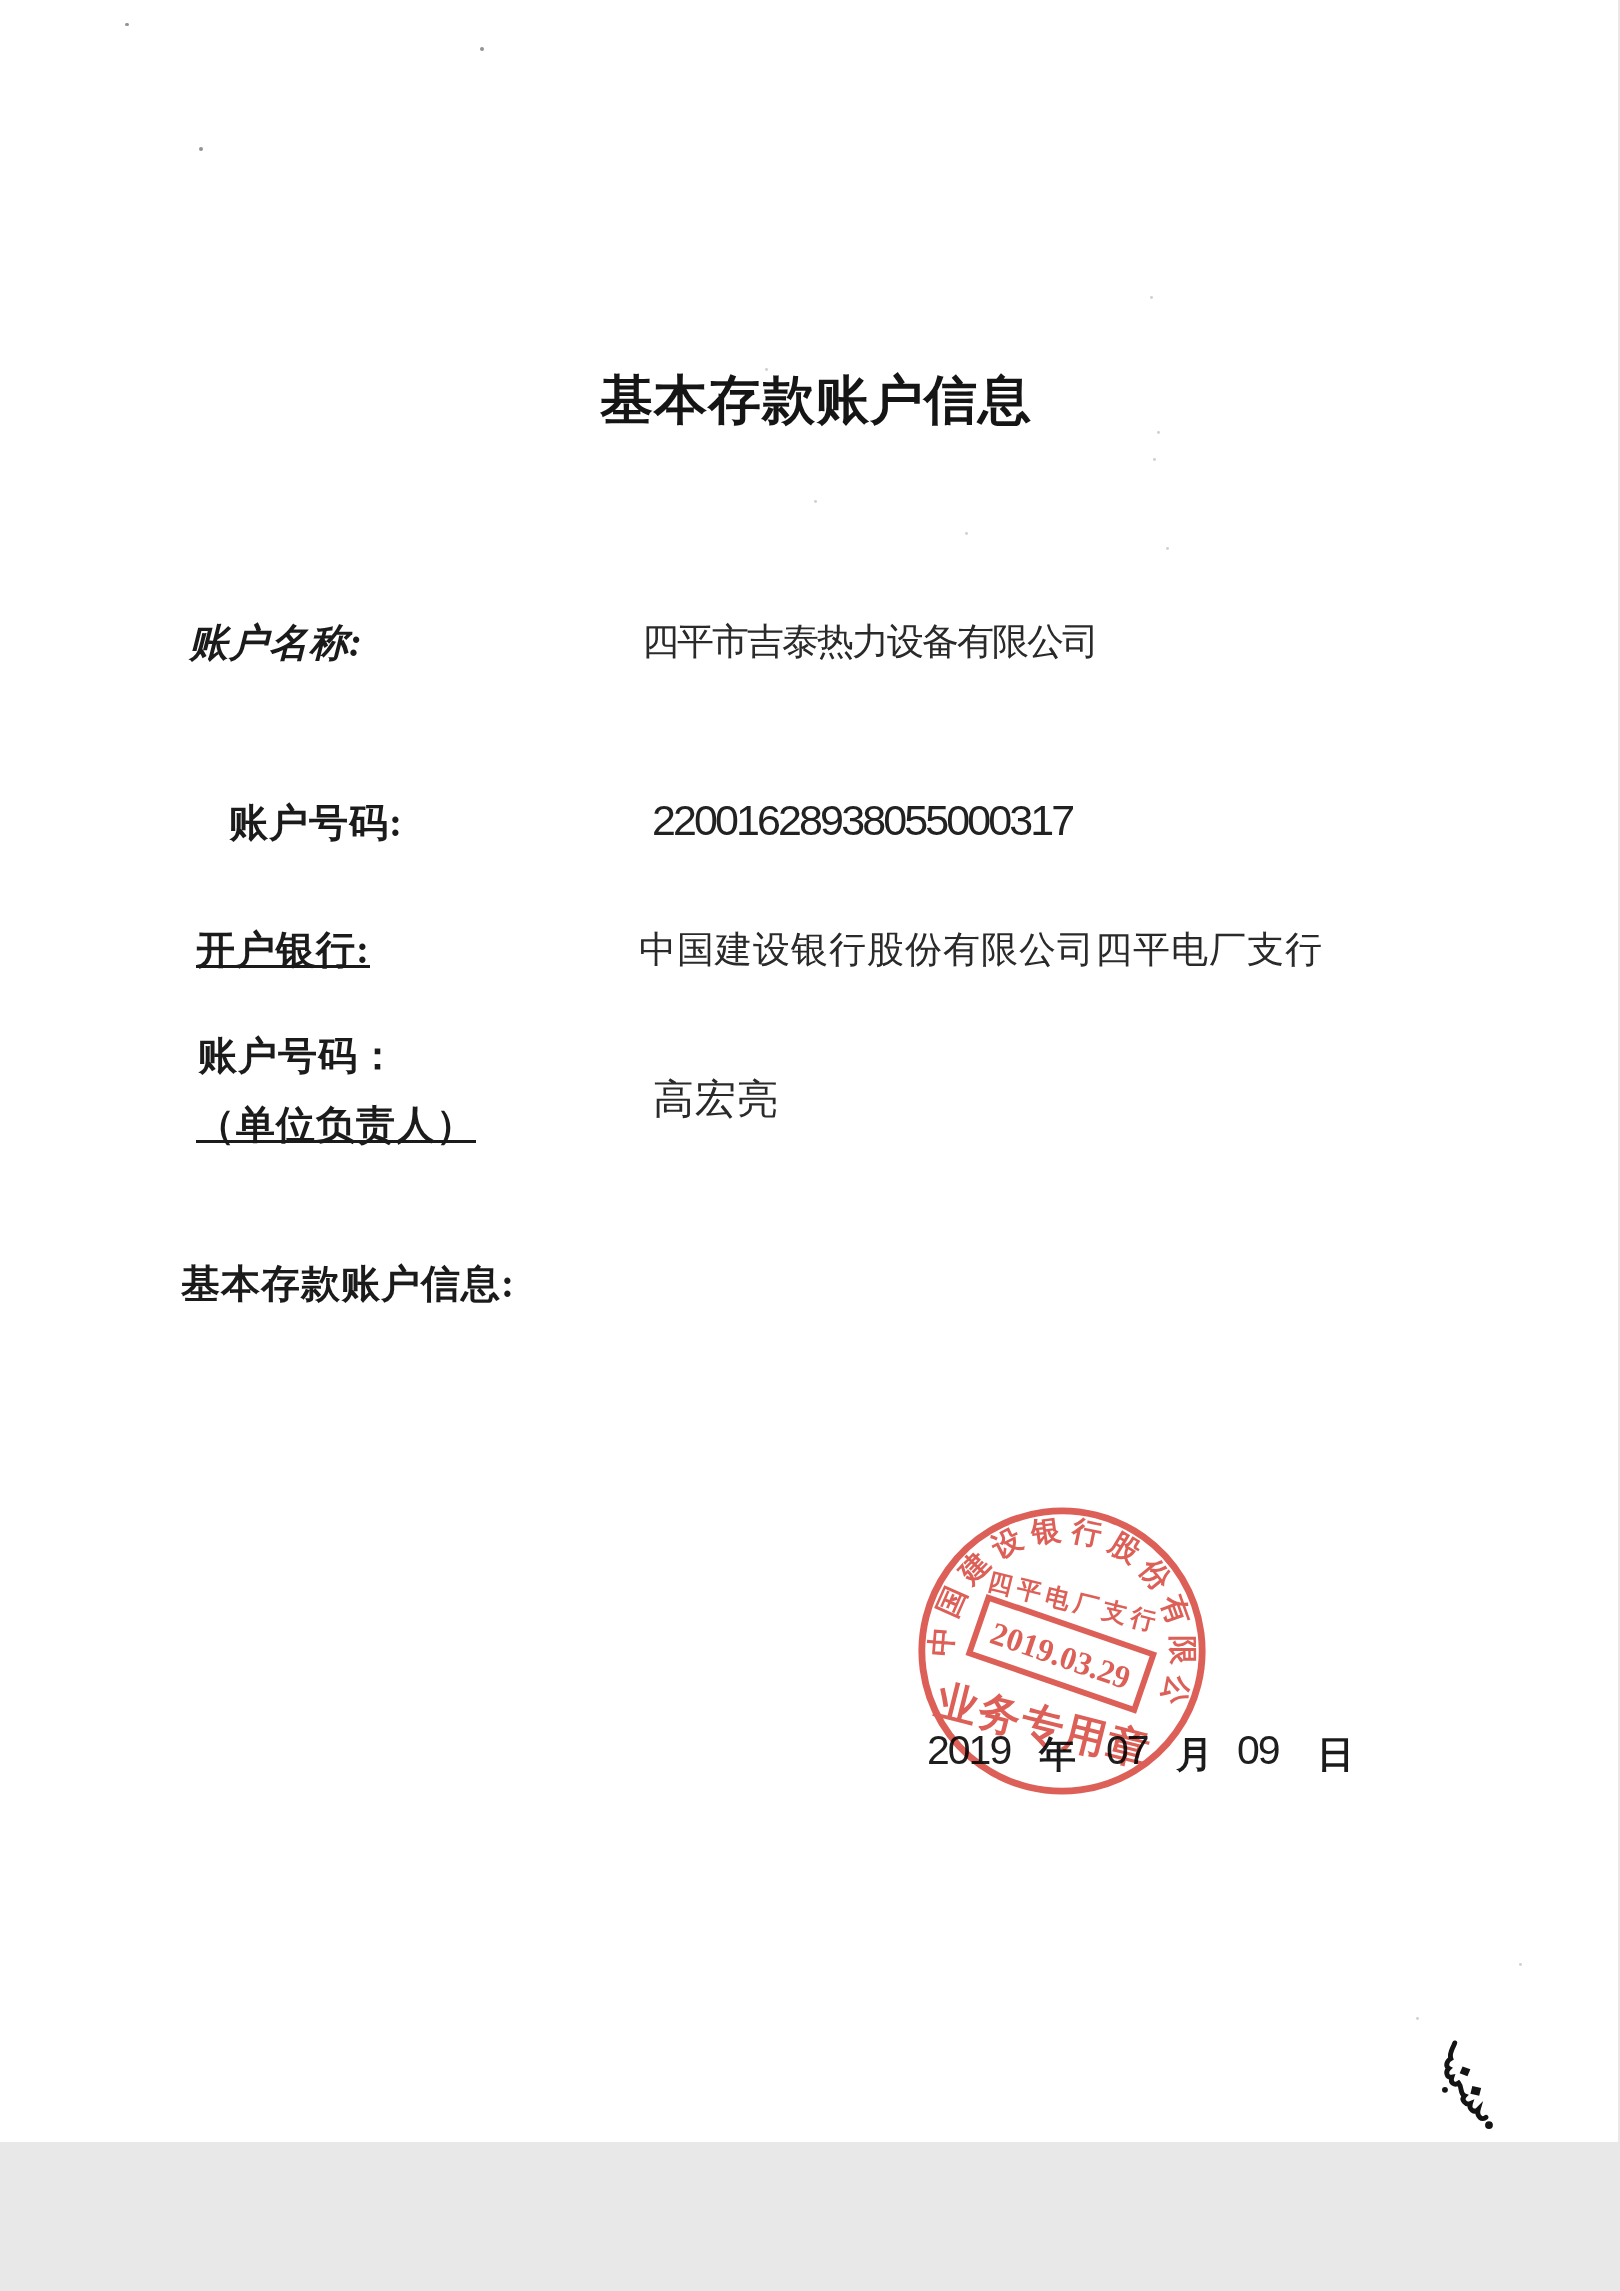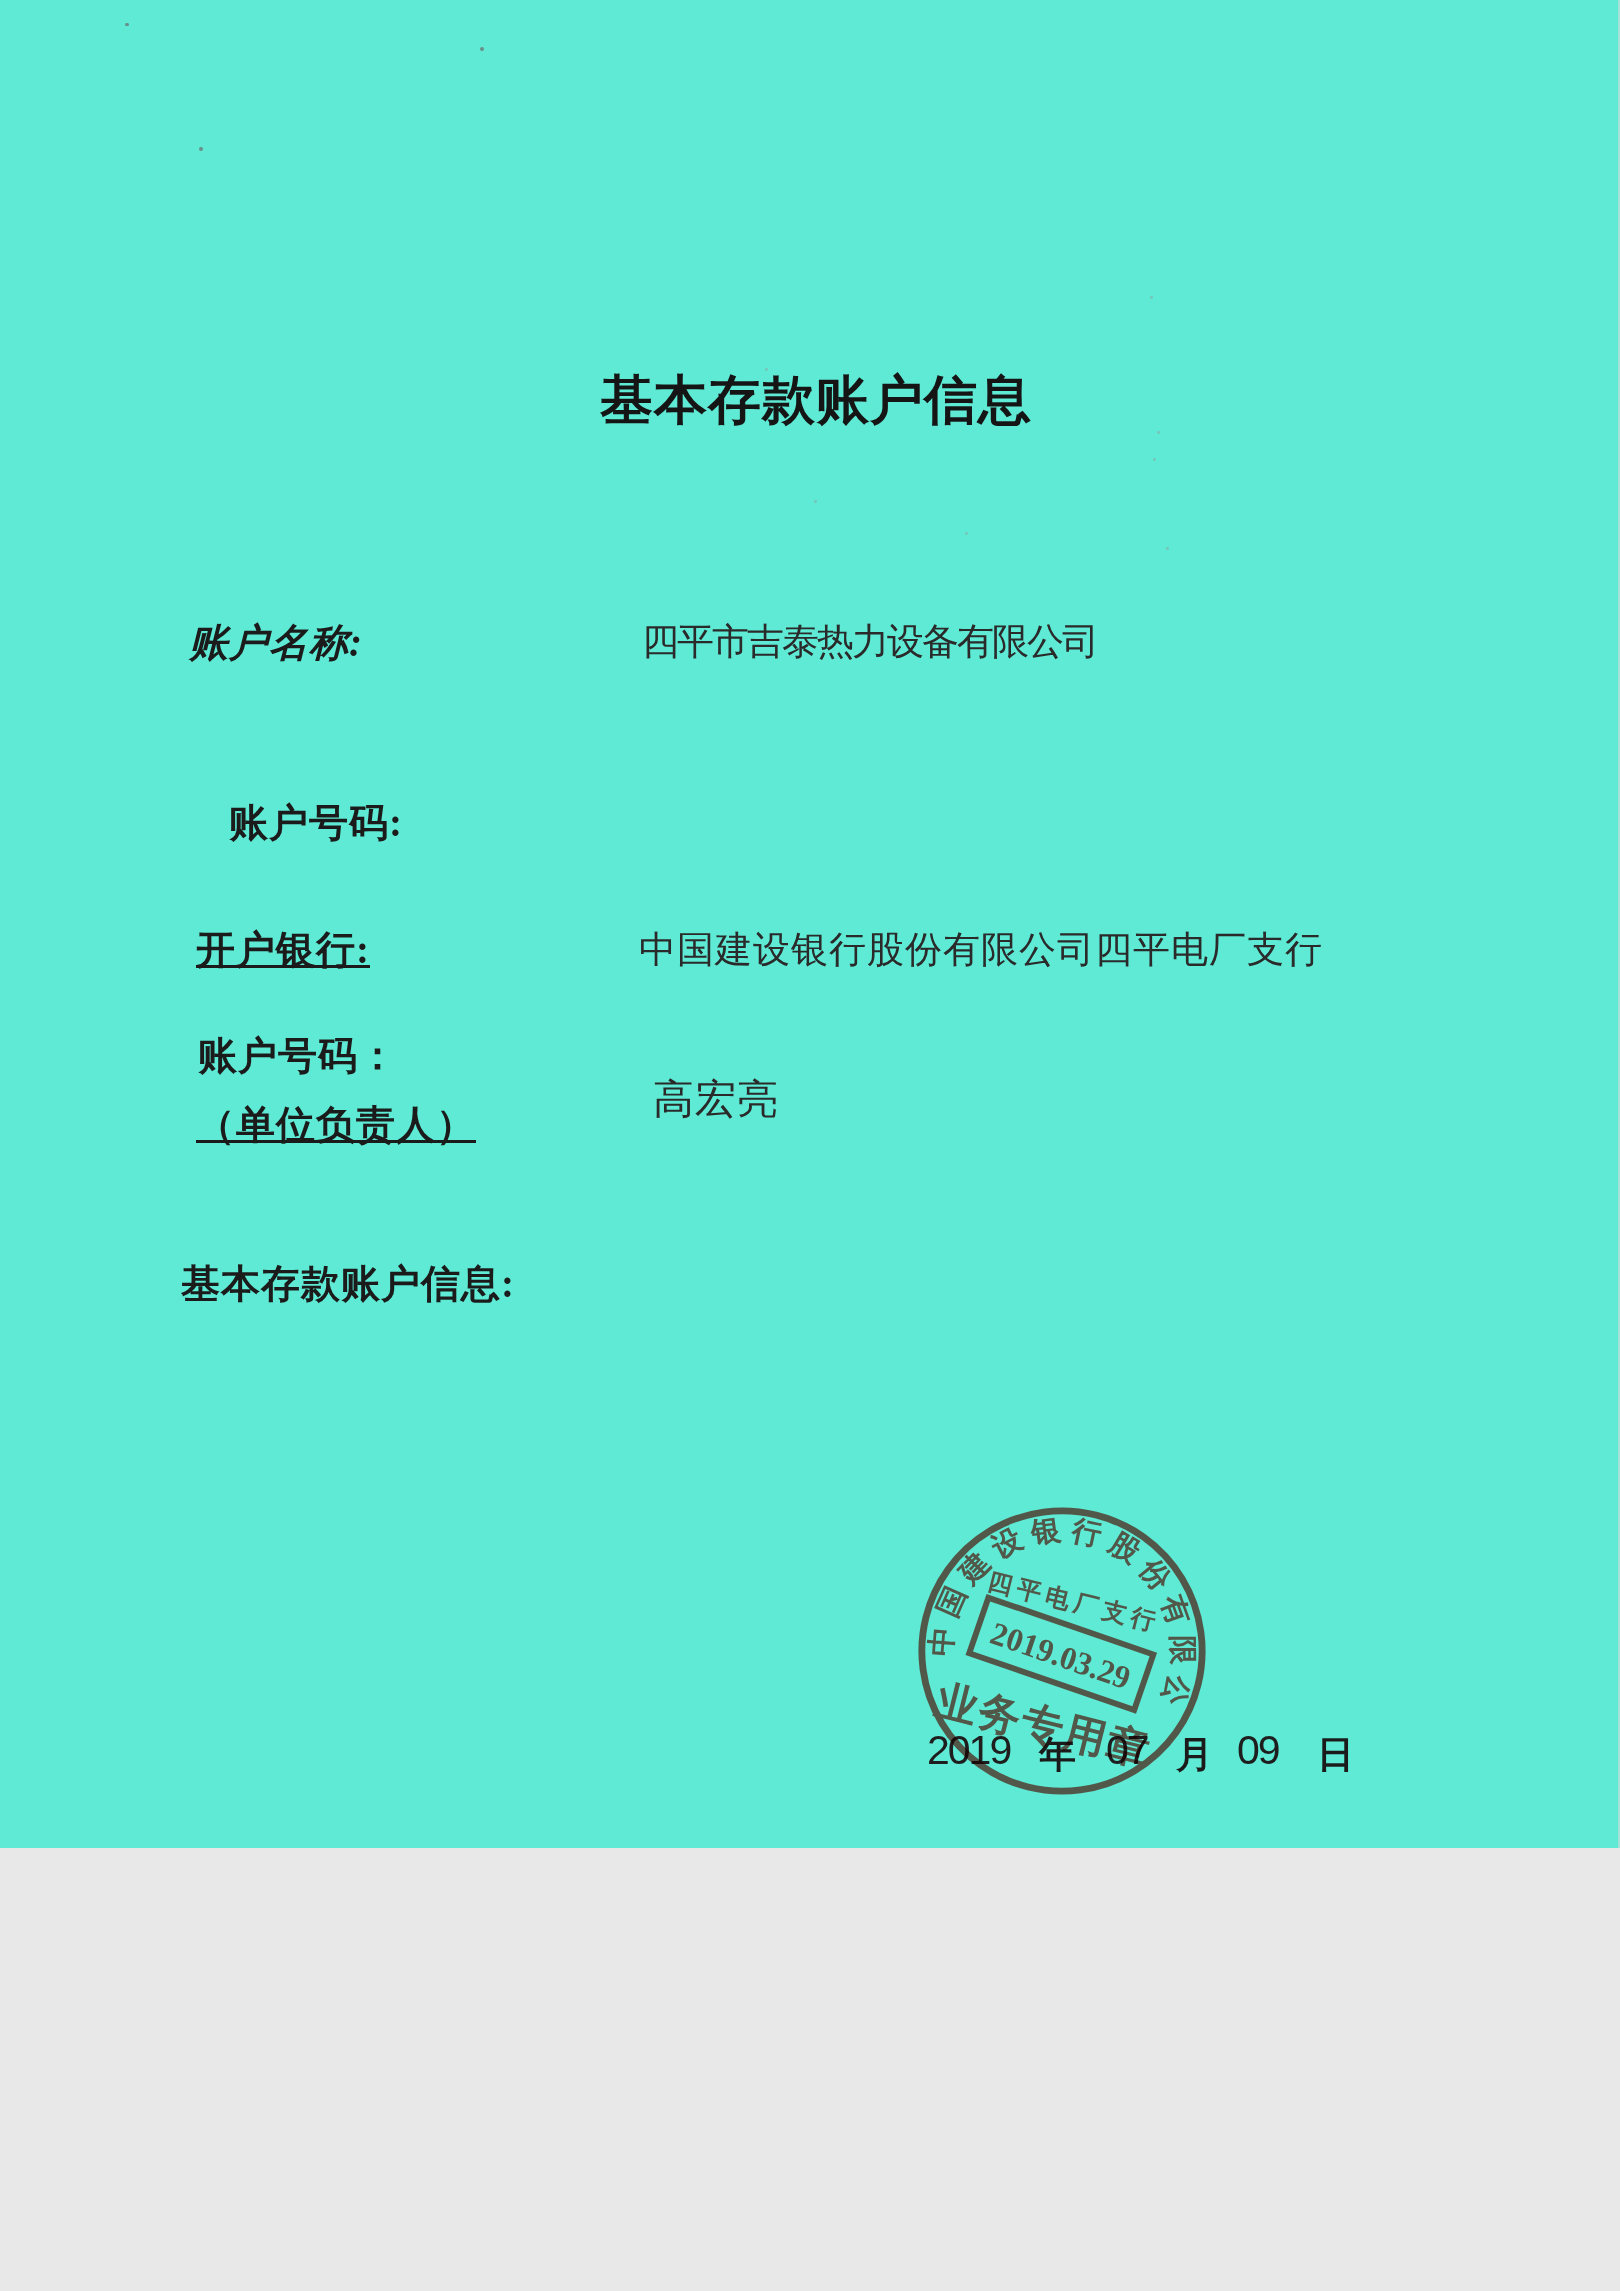--- a/index.html
+++ b/index.html
@@ -5,8 +5,8 @@
   html,body{margin:0;padding:0;background:#e8e8e8;}
   #page{
     position:relative;
-    width:1620px;height:1848px;
-    background:#5eead4;
+    width:1620px;height:2142px;
+    background:#ffffff;
     overflow:hidden;
     font-family:"Liberation Serif", serif;
     color:#1c1c1c;

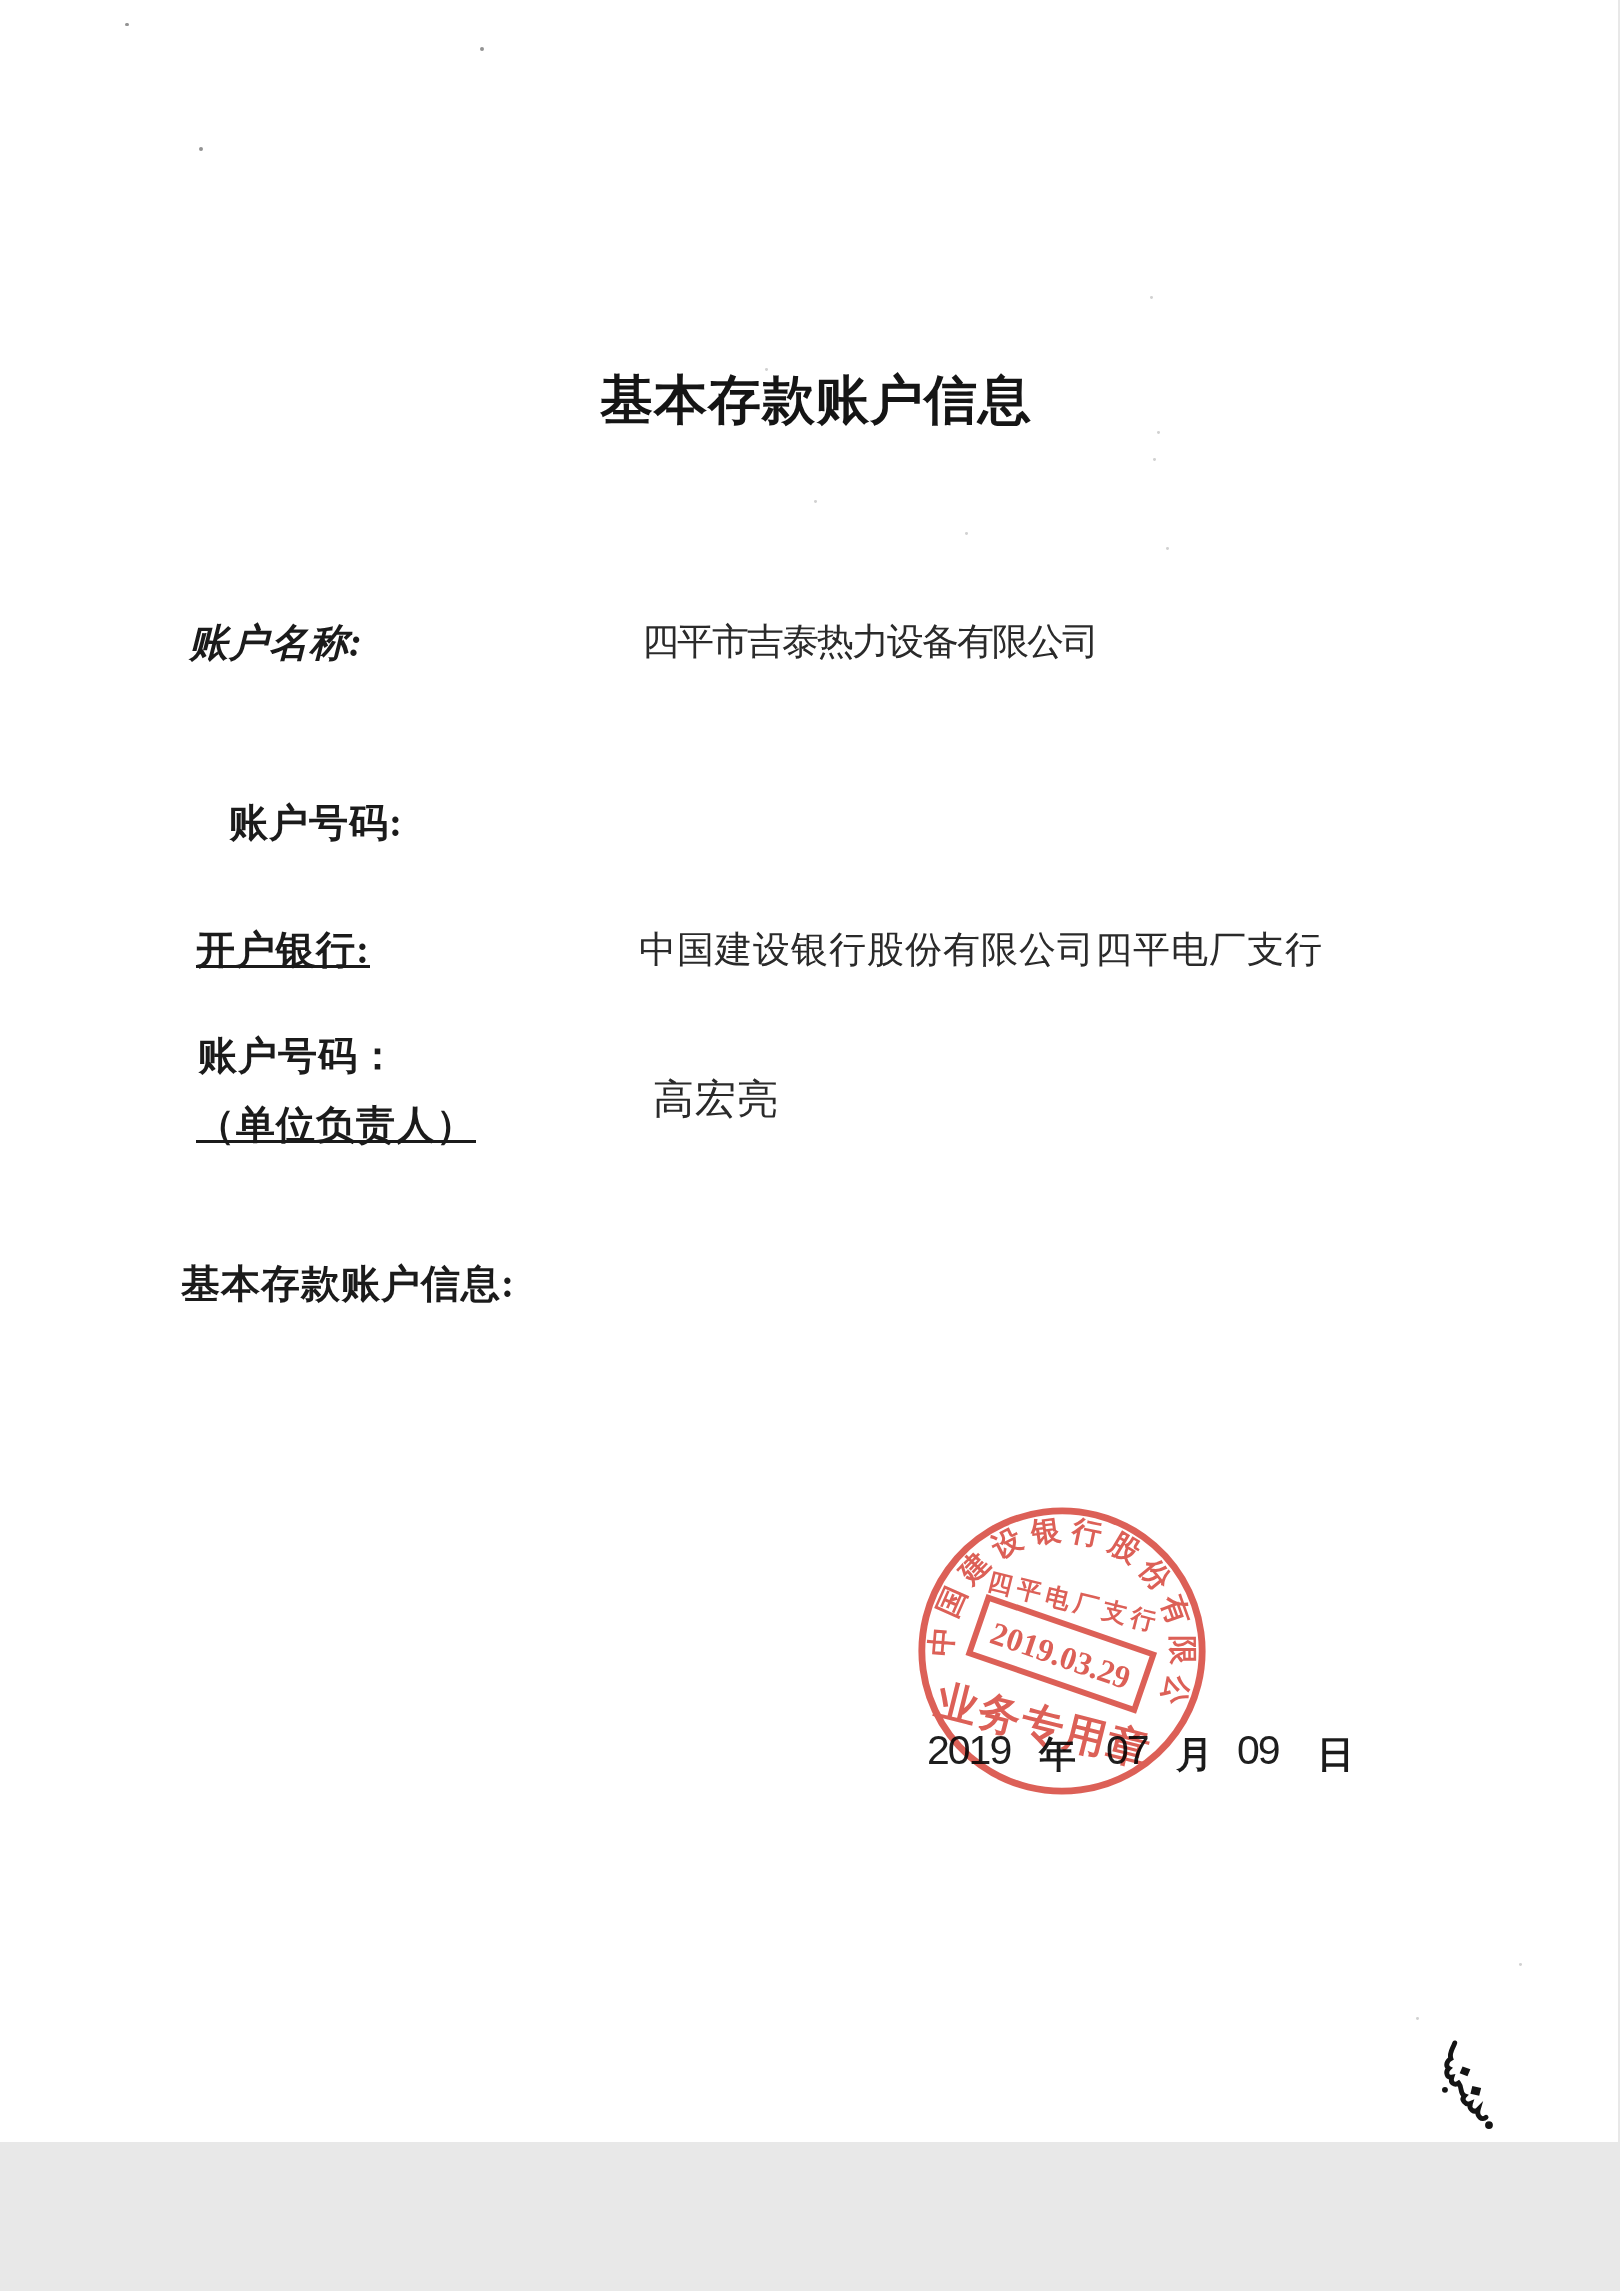--- a/index.html
+++ b/index.html
@@ -67,6 +67,7 @@
   <div class="abs field-value" style="left:642px;top:617px;letter-spacing:-2px;">四平市吉泰热力设备有限公司</div>
 
   <div class="abs field-label" style="left:201px;top:796px;margin-left:28px;">账户号码:</div>
+  <div class="abs num" style="left:652px;top:796px;">22001628938055000317</div>
 
   <div class="abs field-label" style="left:196px;top:923px;text-decoration:underline;">开户银行:</div>
   <div class="abs field-value" style="left:639px;top:925px;">中国建设银行股份有限公司四平电厂支行</div>

